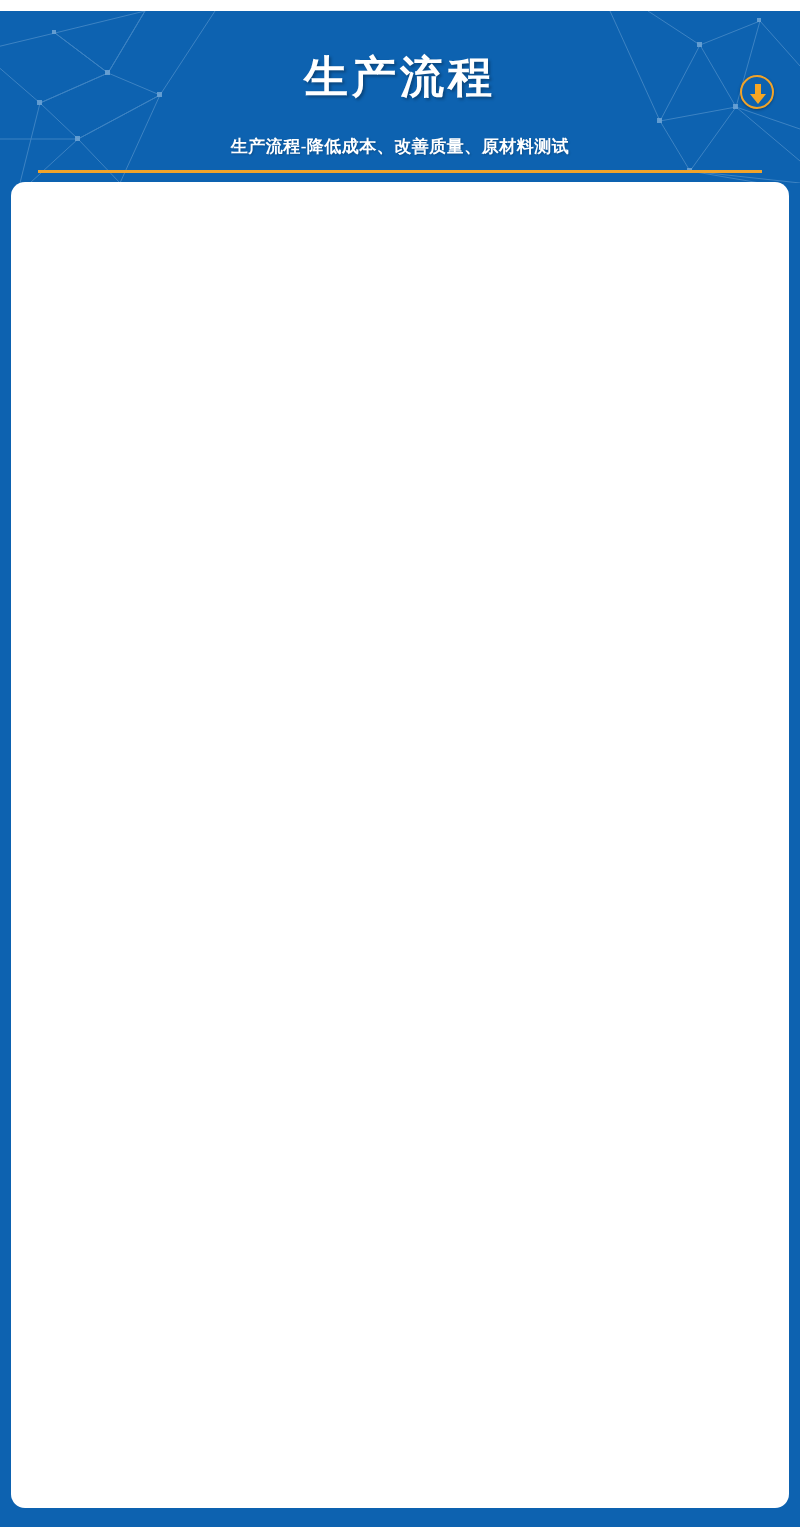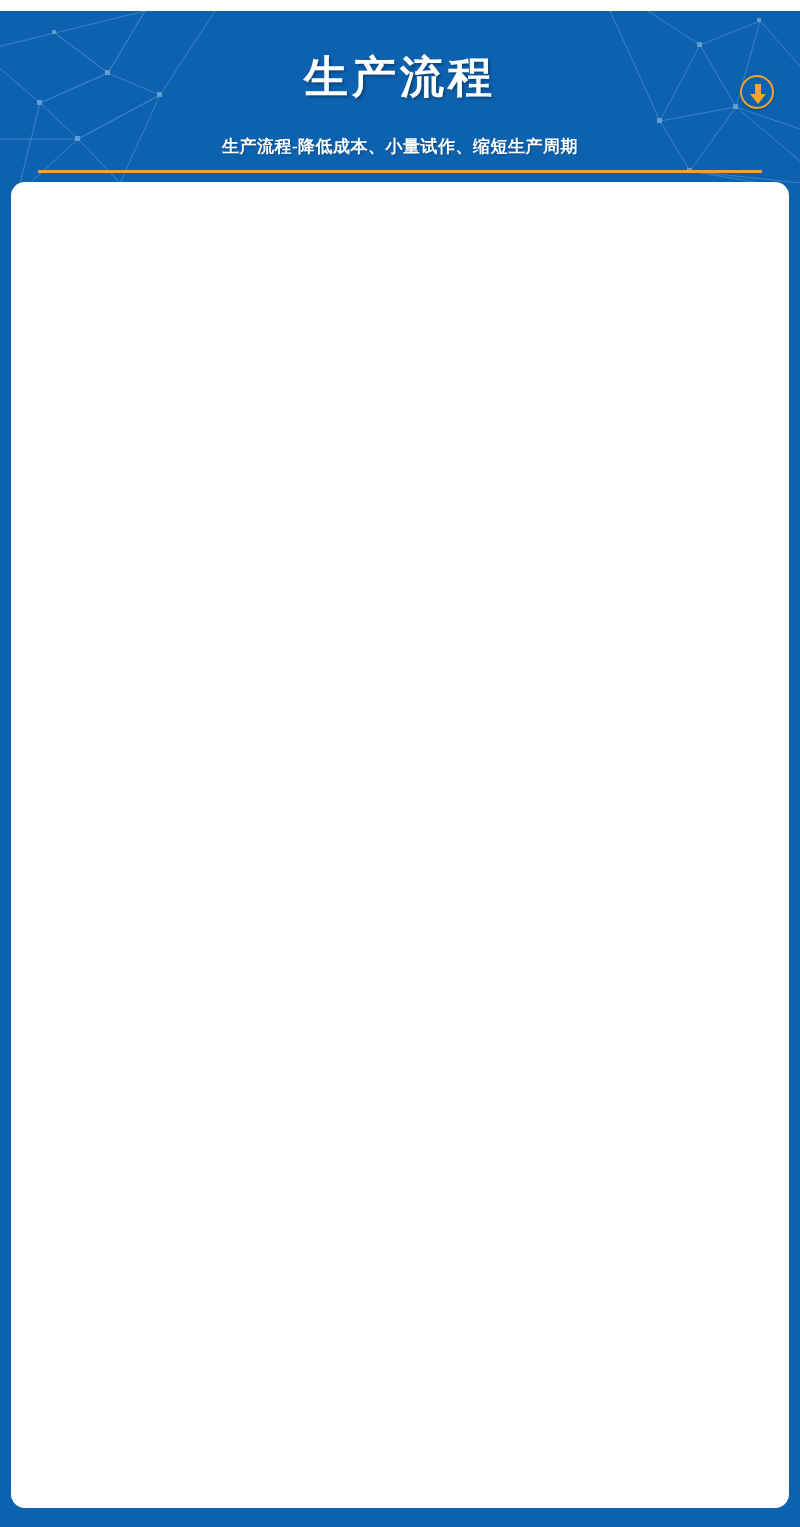--- a/index.html
+++ b/index.html
@@ -259,7 +259,7 @@
 
   <div class="header">
     <div class="header-title">生产流程</div>
-    <div class="header-sub">生产流程-降低成本、小量试作、缩短生产周期</div>
+    <div class="header-sub">生产流程-降低成本、改善质量、原材料测试</div>
     <div class="dl-icon">
       <span class="shaft"></span>
       <span class="head"></span>

